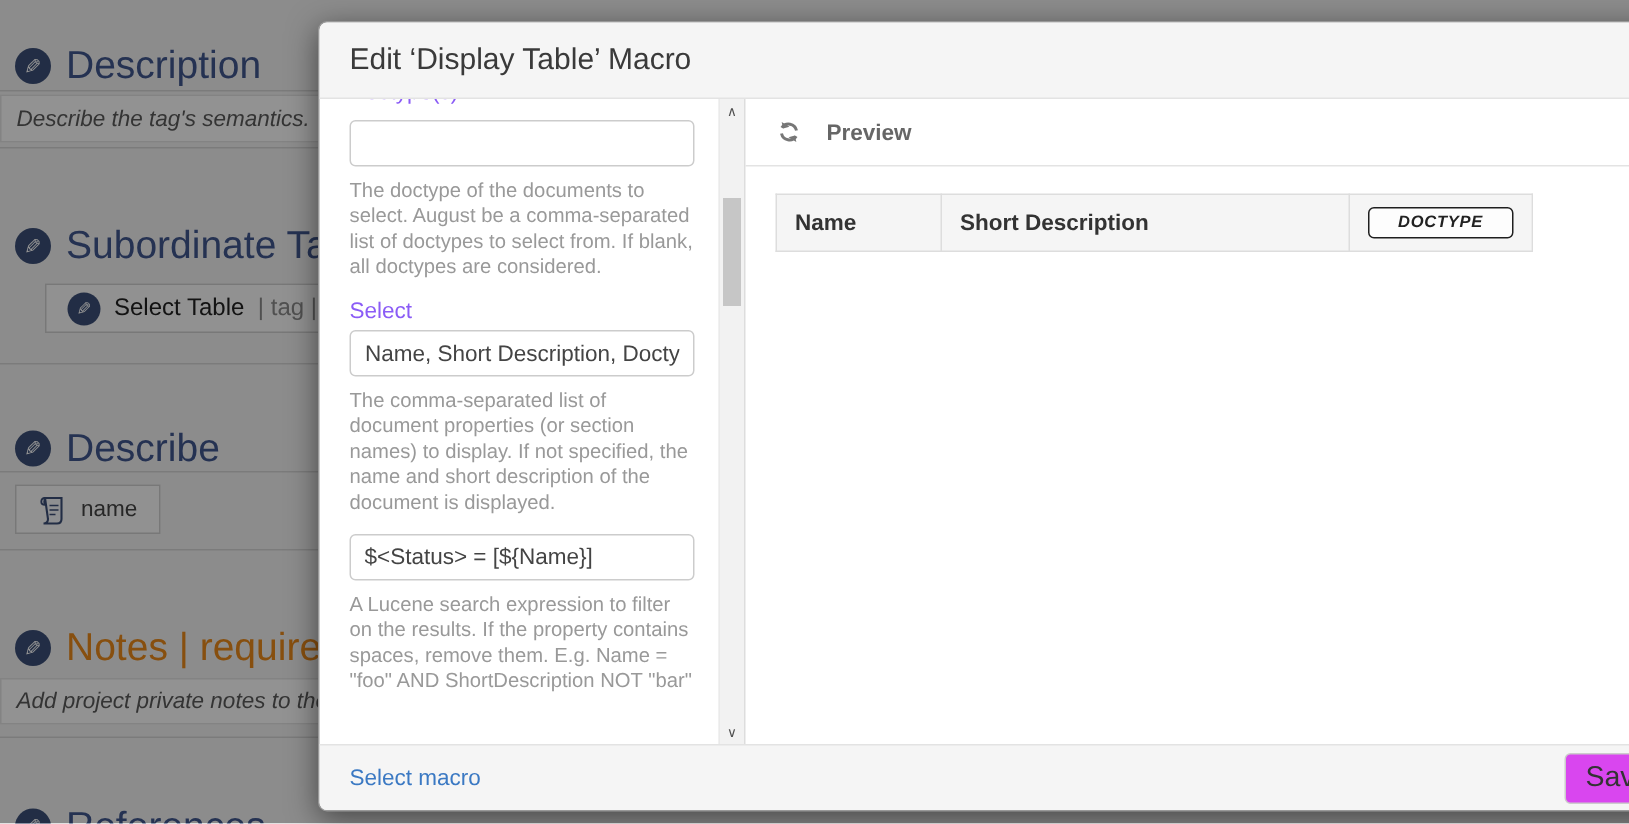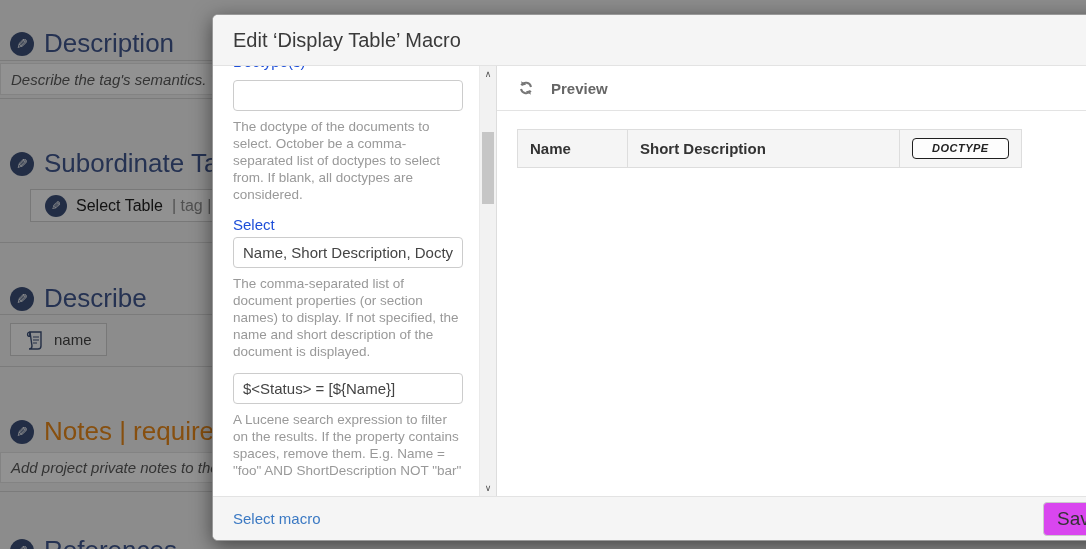--- a/index.html
+++ b/index.html
@@ -168,7 +168,7 @@
       </div>
       <div class="spacer-sm"></div>
       <input class="field-input" type="text" value="" style="">
-      <div class="field-help">The doctype of the documents to select. October be a comma-separated list of doctypes to select from. If blank, all doctypes are considered.</div>
+      <div class="field-help">The doctype of the documents to select. August be a comma-separated list of doctypes to select from. If blank, all doctypes are considered.</div>
 
       <div class="field-label">Select</div>
       <input class="field-input" type="text" value="Name, Short Description, Doctype" style="">

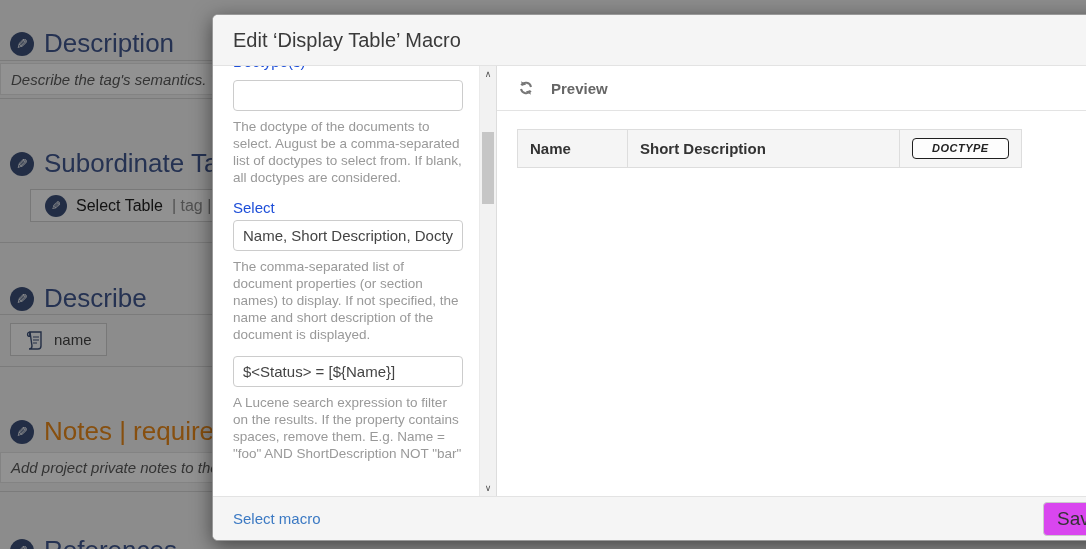--- a/index.html
+++ b/index.html
@@ -40,7 +40,7 @@
   .form-col { width:266px; padding:0 16px 0 20px; overflow:hidden; position:relative; }
   .clip-top { height:8px; overflow:hidden; }
   .clip-top .field-label { margin-top:-13px; }
-  .field-label { font-size:15px; color:#1d4ed8; margin-bottom:4px; }
+  .field-label { font-size:15px; color:#8b5cf6; margin-bottom:4px; }
   .field-input { width:230px; height:31px; border:1px solid #ccc; border-radius:4px;
                  padding:0 9px; font-size:15px; color:#444; background:#fff; outline:none;
                  font-family:"Liberation Sans","DejaVu Sans",sans-serif; }

